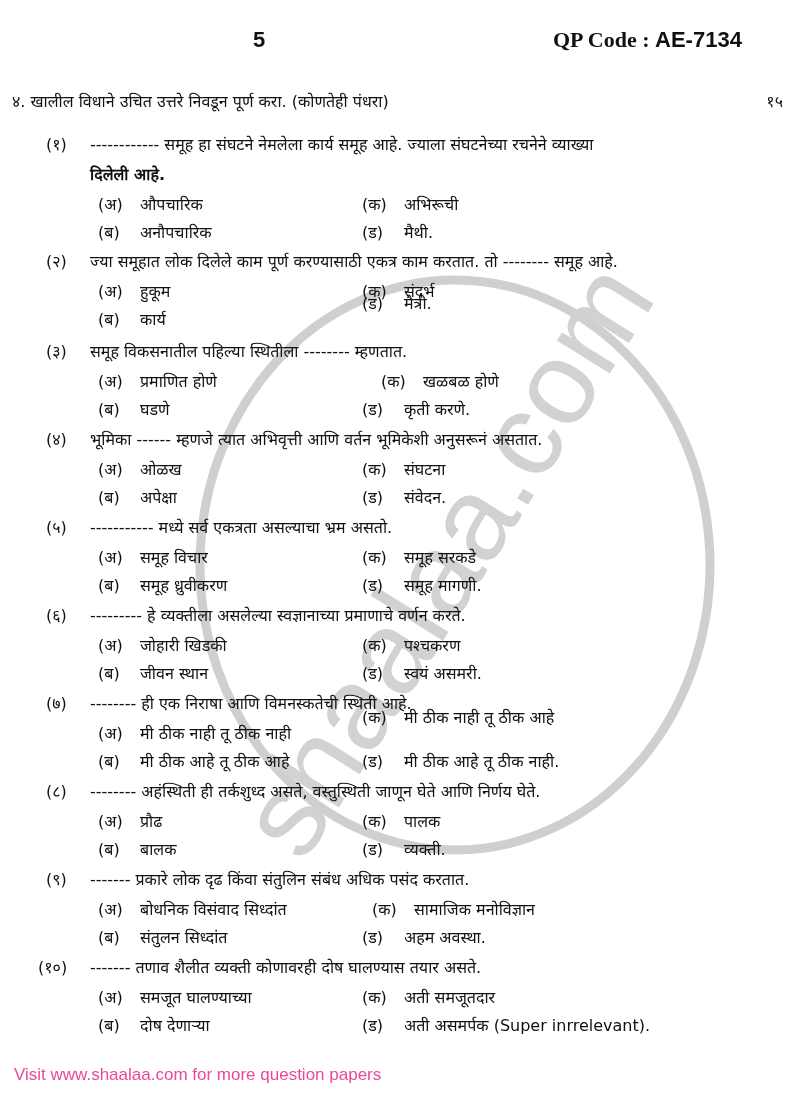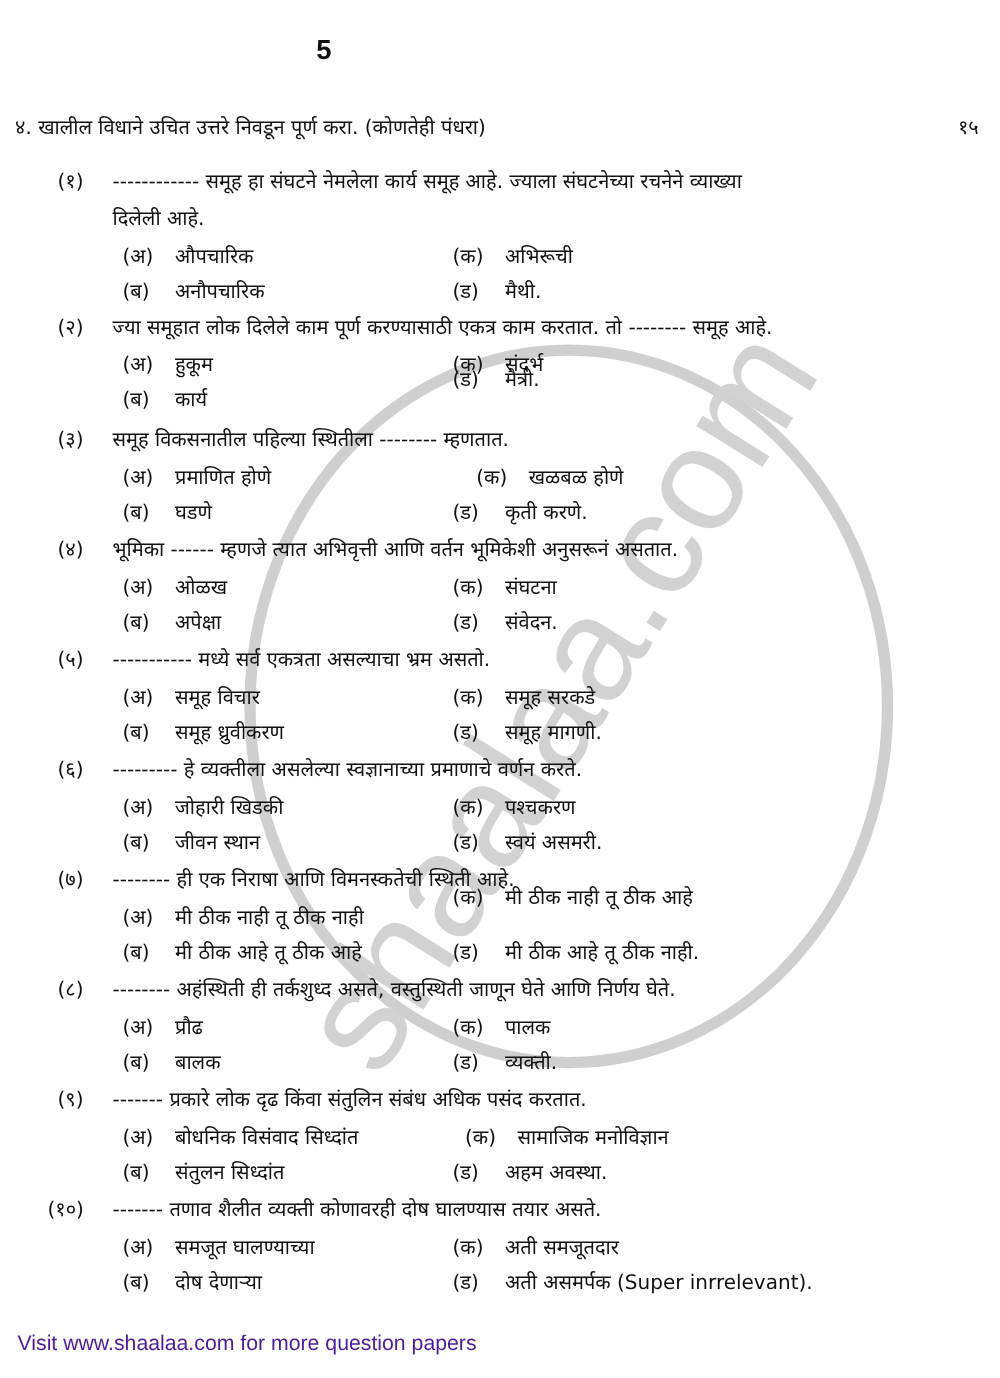--- a/index.html
+++ b/index.html
@@ -51,6 +51,7 @@
 
 <div class="header">
   <span class="page-num">5</span>
+  <span class="qp-code"><span>QP Code : </span><span class="val">AE-7134</span></span>
 </div>
 
 <div class="q-main">

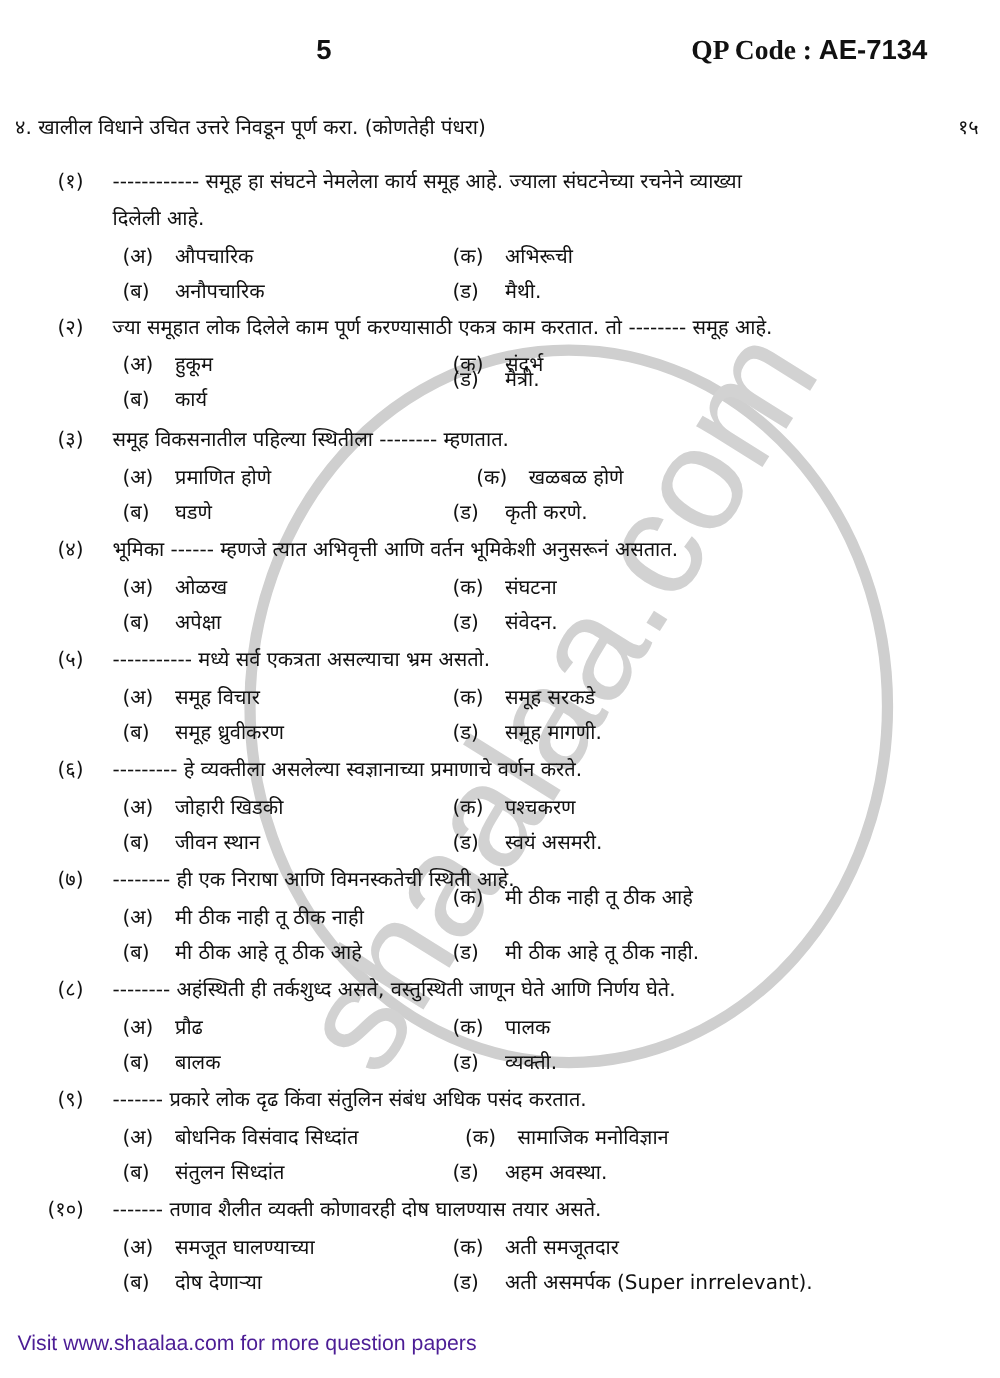--- a/index.html
+++ b/index.html
@@ -33,7 +33,7 @@
     .q-num { position: absolute; left: 46px; top: 0; }
     .q-num.wide { left: 38px; }
     .q-text { position: absolute; left: 90px; top: 0; width: 680px; white-space: nowrap; }
-    .q-text2 { position: absolute; left: 90px; top: 30px; white-space: nowrap; }
+    .q-text2 { position: absolute; left: 90px; top: 30px; white-space: nowrap; font-weight: bold; }
     .opt { position: absolute; white-space: nowrap; }
     .opt .lbl { display: inline-block; width: 42px; }
     .footer {

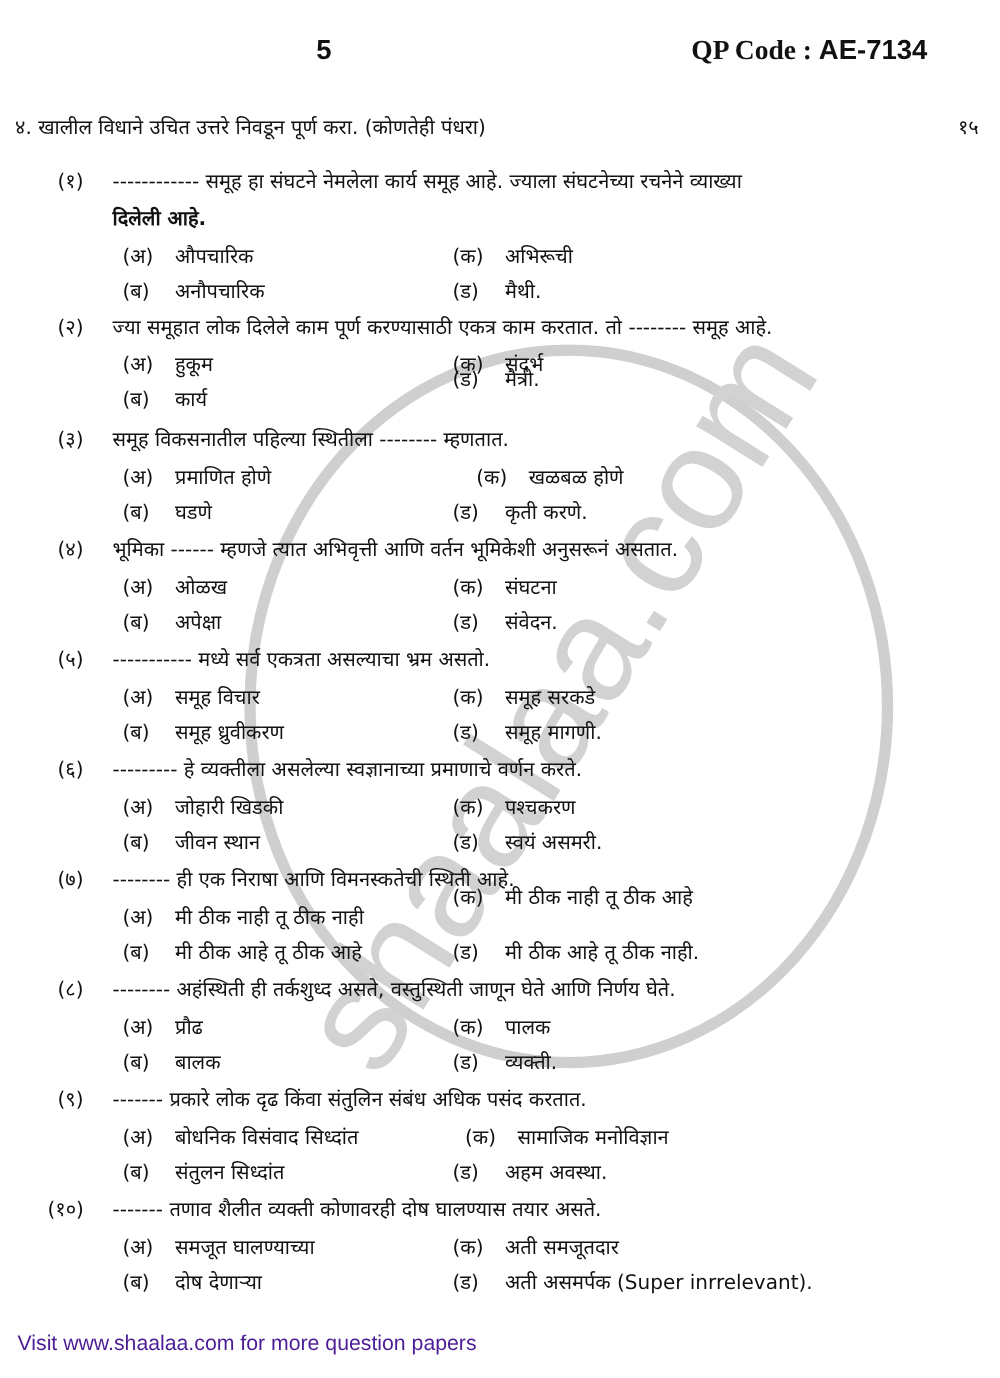--- a/index.html
+++ b/index.html
@@ -38,7 +38,7 @@
     .opt .lbl { display: inline-block; width: 42px; }
     .footer {
       position: absolute; left: 14px; top: 1065px;
-      font-family: "Liberation Sans", sans-serif; font-size: 17px; color: #4c1d95;
+      font-family: "Liberation Sans", sans-serif; font-size: 17px; color: #ec4899;
     }
   </style>
 </head>

